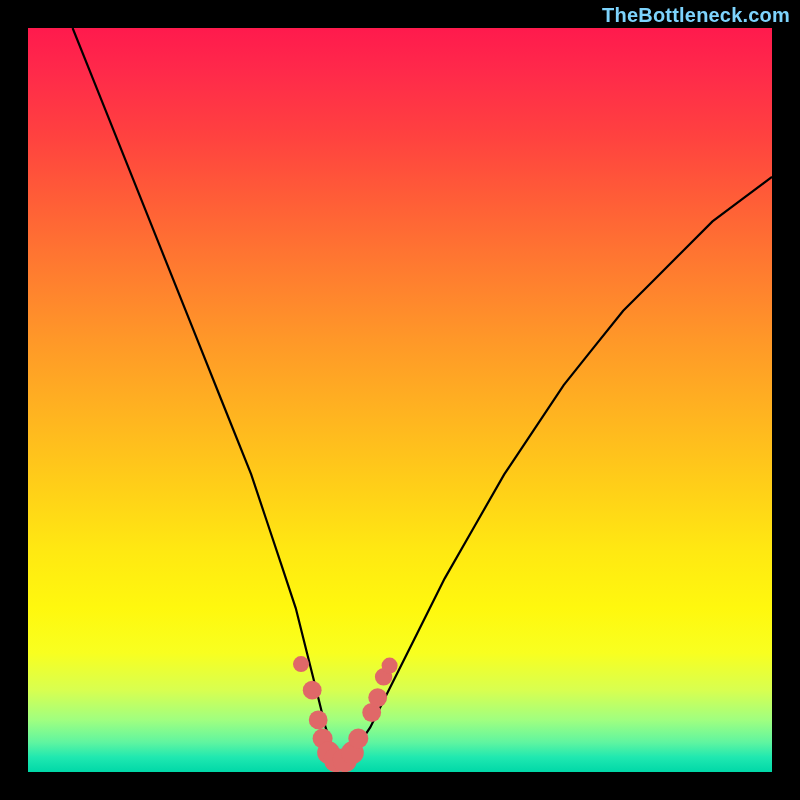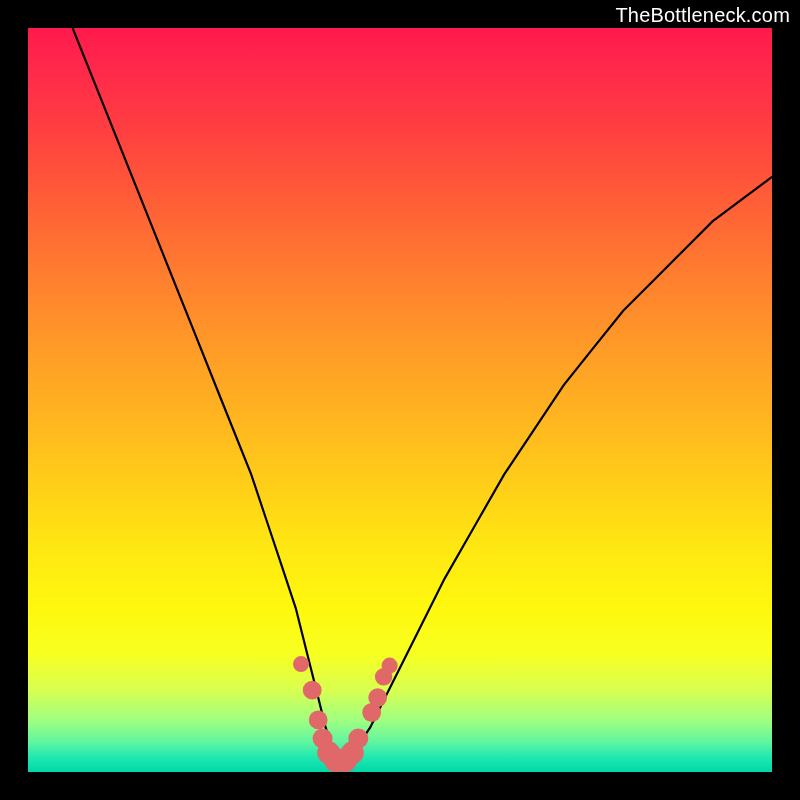--- a/index.html
+++ b/index.html
@@ -53,9 +53,9 @@
     position: absolute;
     top: 4px;
     right: 10px;
-    color: #ffffff;
+    color: #7dd3fc;
     font-size: 20px;
-    font-weight: 400;
+    font-weight: 700;
     letter-spacing: 0.2px;
     user-select: none;
   }

